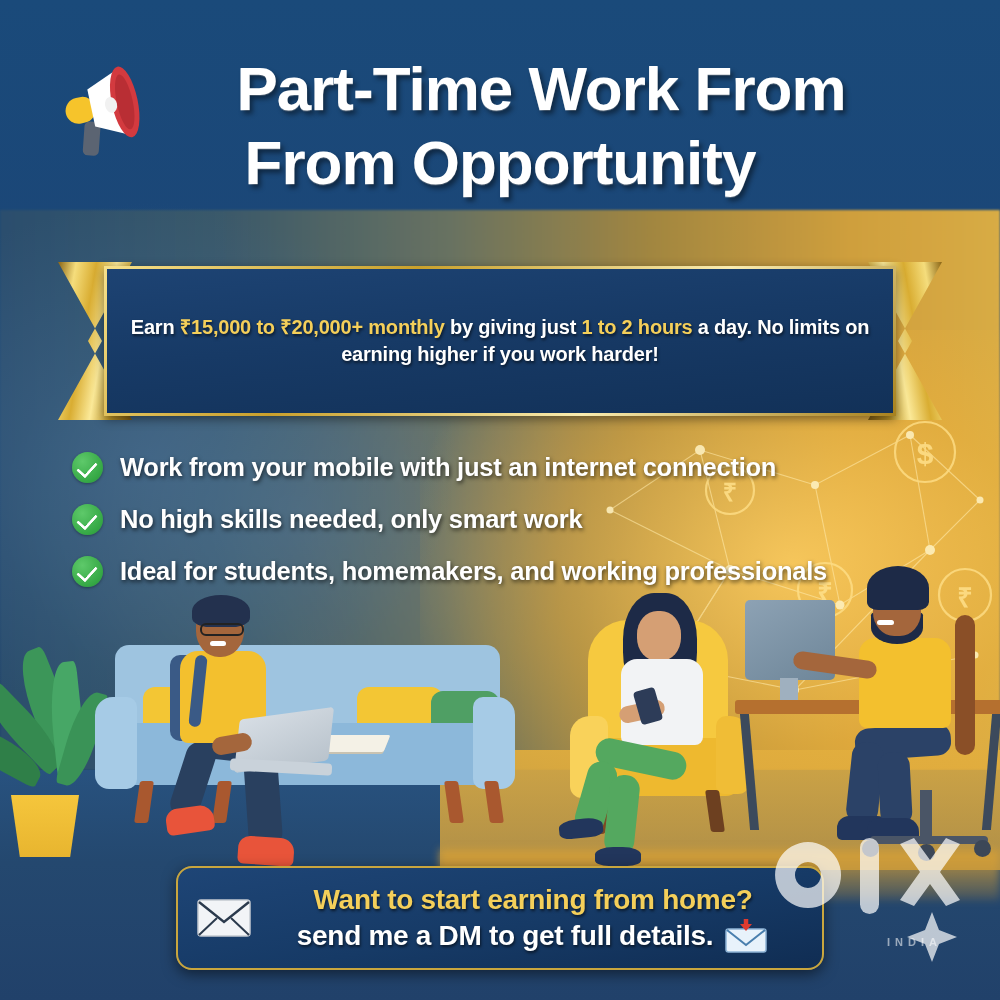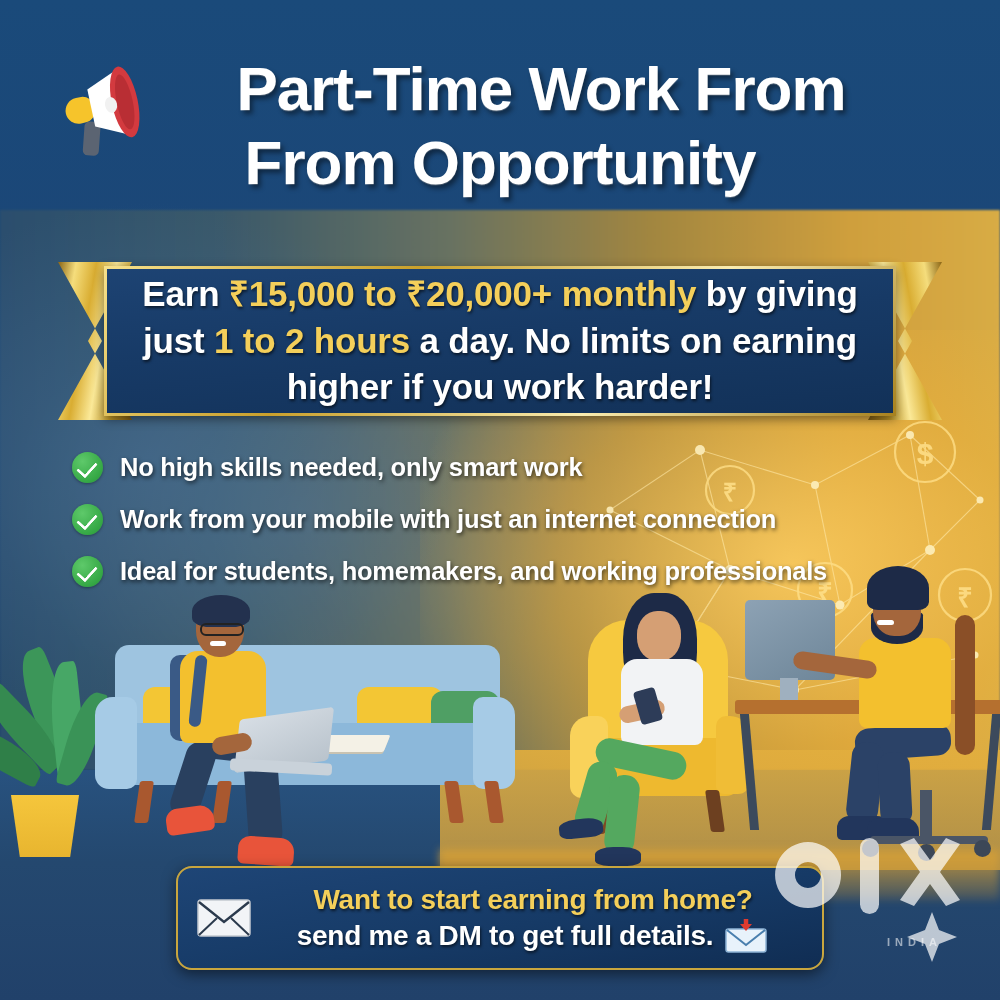--- a/index.html
+++ b/index.html
@@ -144,7 +144,7 @@
   }
   .ribbon-text {
     width:750px; text-align:center; color:#ffffff;
-    font-size:35px; line-height:1.33; font-weight:bold; letter-spacing:-.2px;
+    font-size:20px; line-height:1.33; font-weight:bold; letter-spacing:-.2px;
     text-shadow:1px 2px 3px rgba(0,0,0,.6);
   }
   .gold { color:#f4cf5a; }

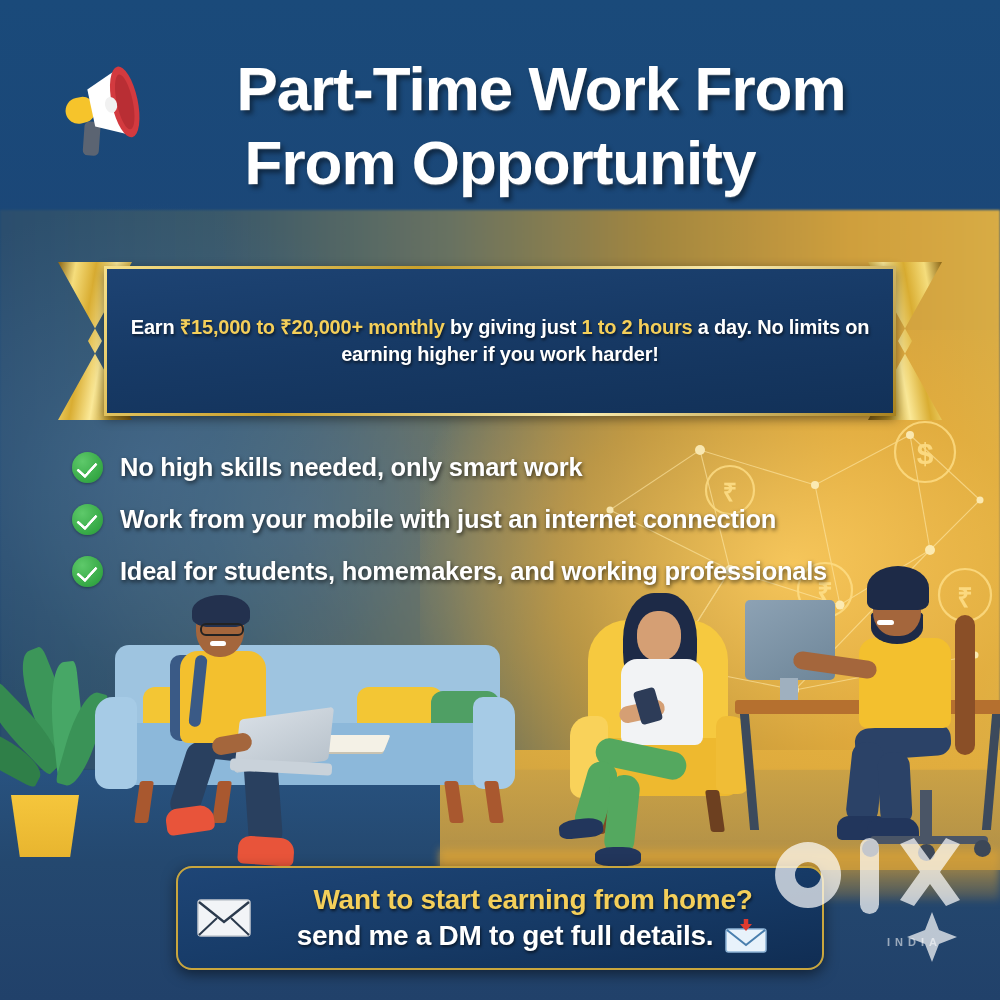--- a/index.html
+++ b/index.html
@@ -361,11 +361,11 @@
   <div class="bullets">
     <div class="bullet">
       <span class="check"></span>
-      <span class="bullet-text">No high skills needed, only smart work</span>
+      <span class="bullet-text">Work from your mobile with just an internet connection</span>
     </div>
     <div class="bullet">
       <span class="check"></span>
-      <span class="bullet-text">Work from your mobile with just an internet connection</span>
+      <span class="bullet-text">No high skills needed, only smart work</span>
     </div>
     <div class="bullet">
       <span class="check"></span>

